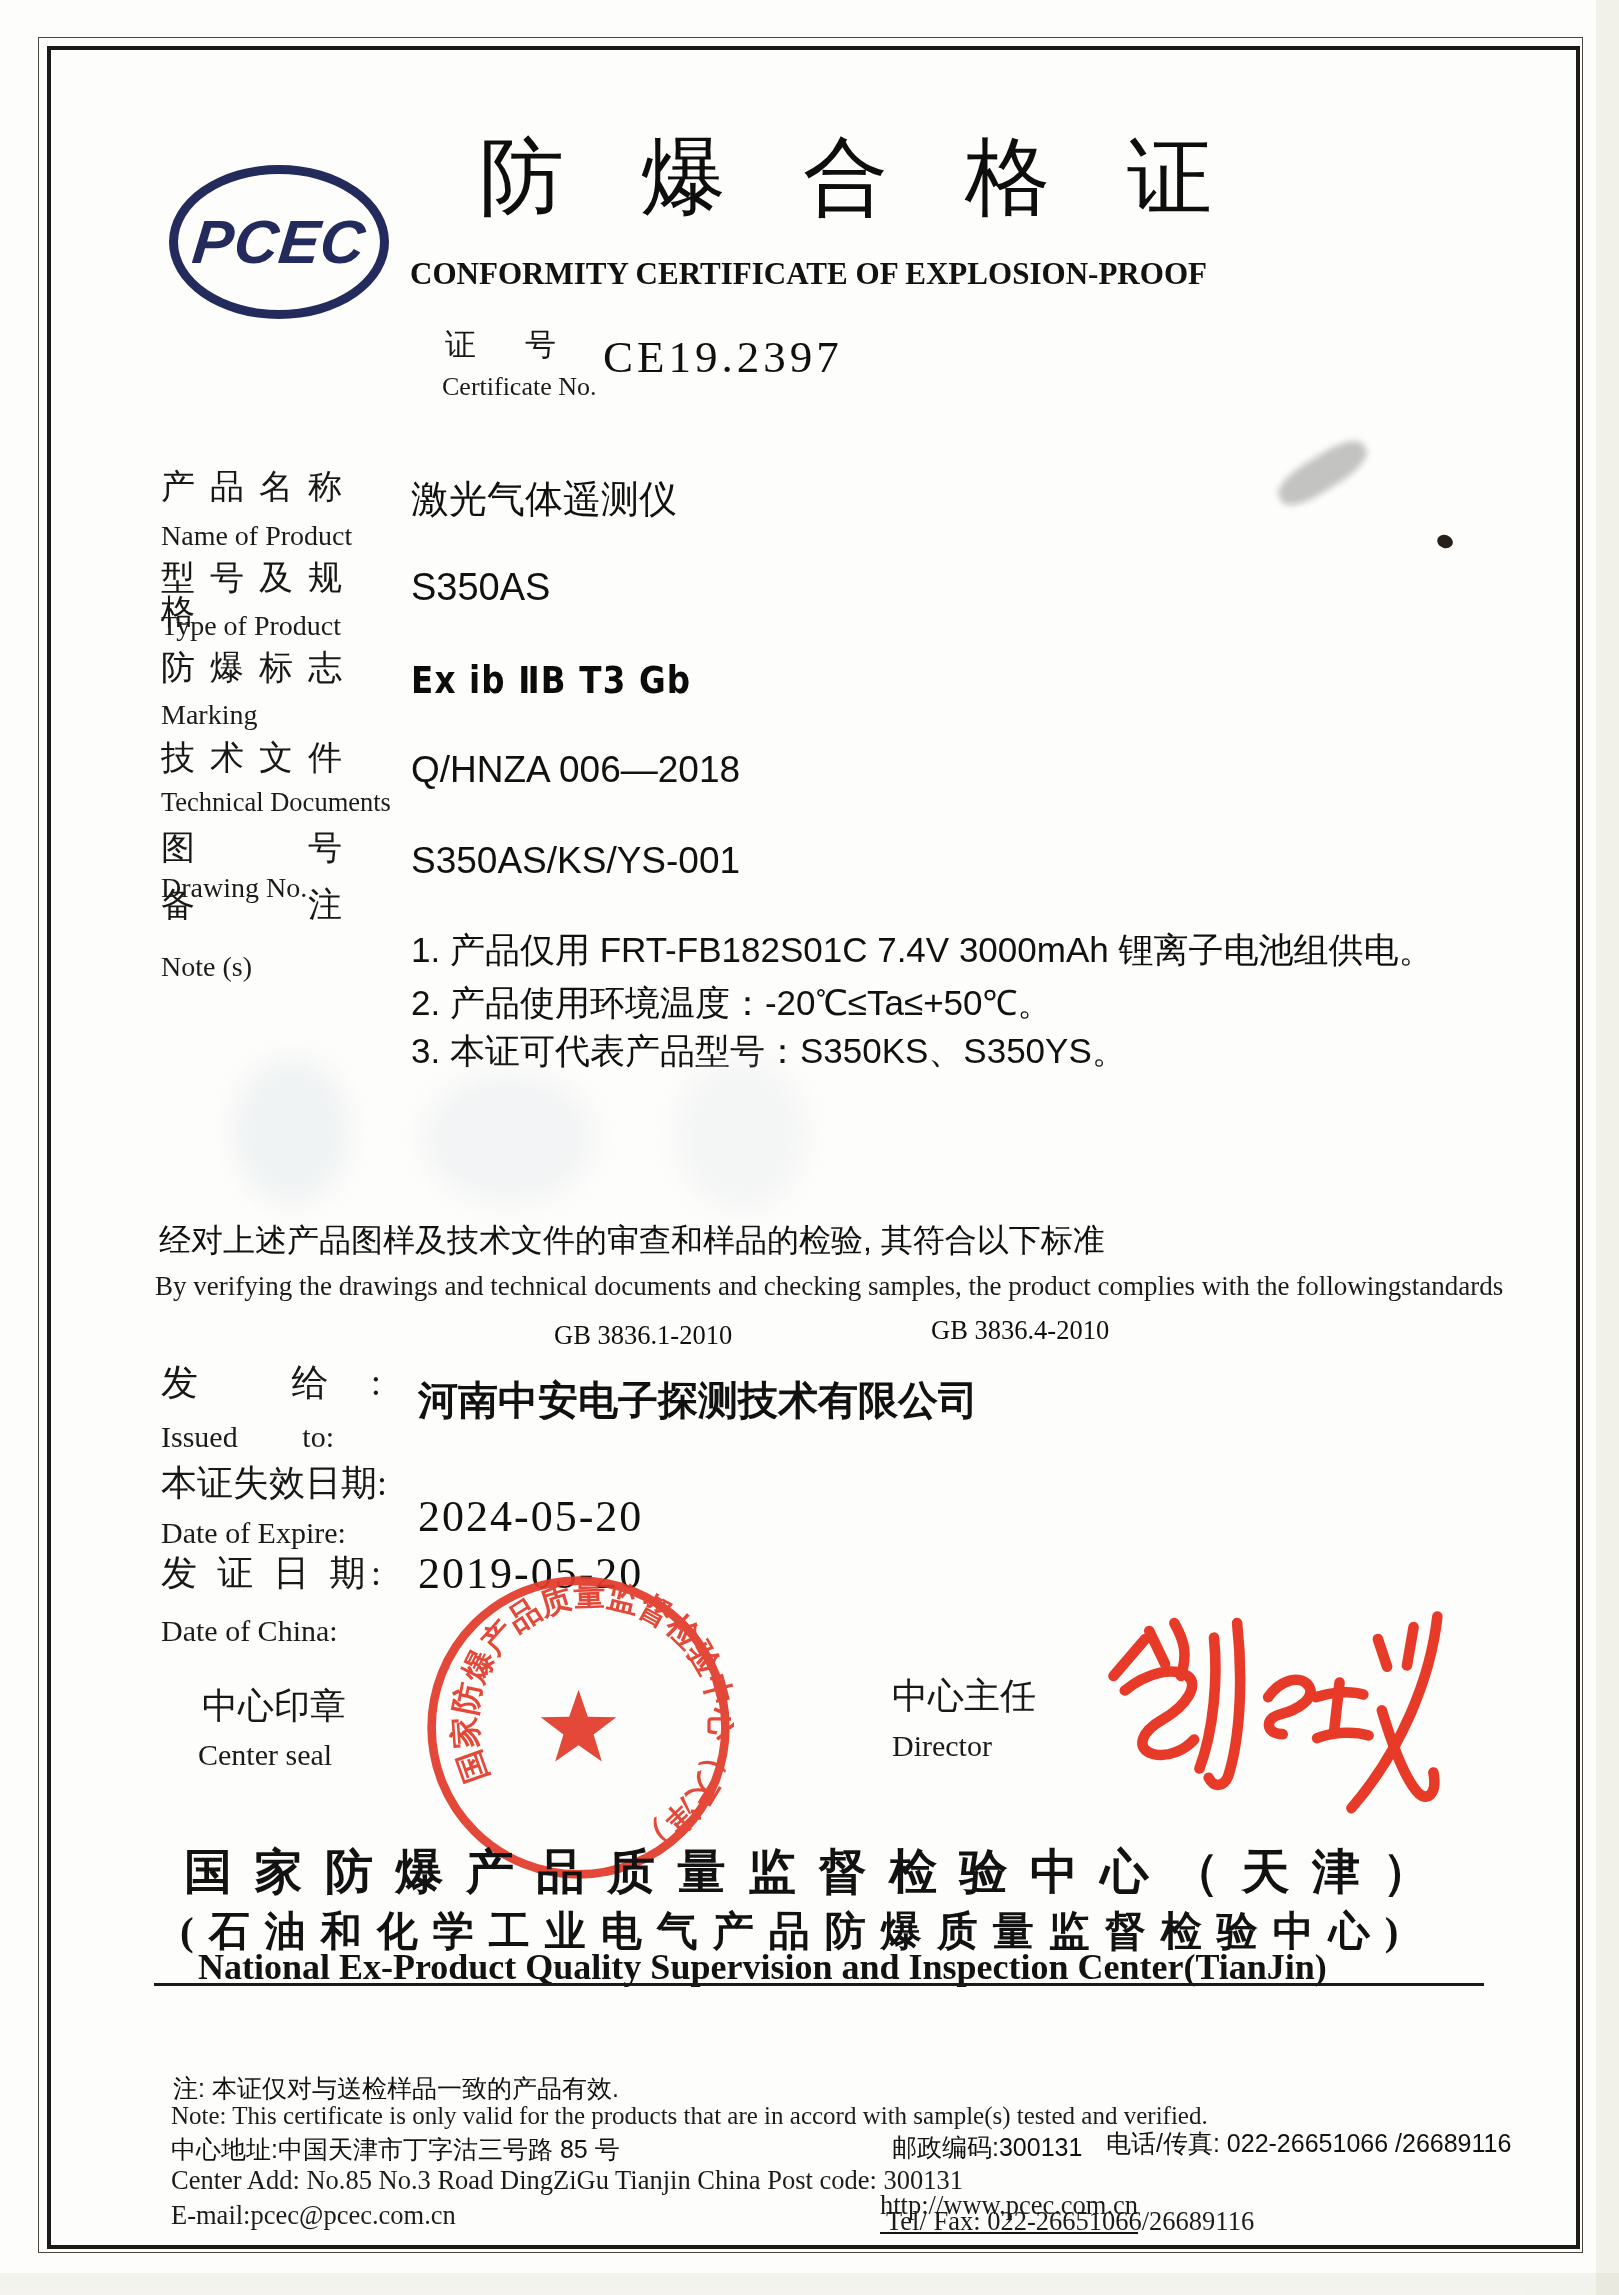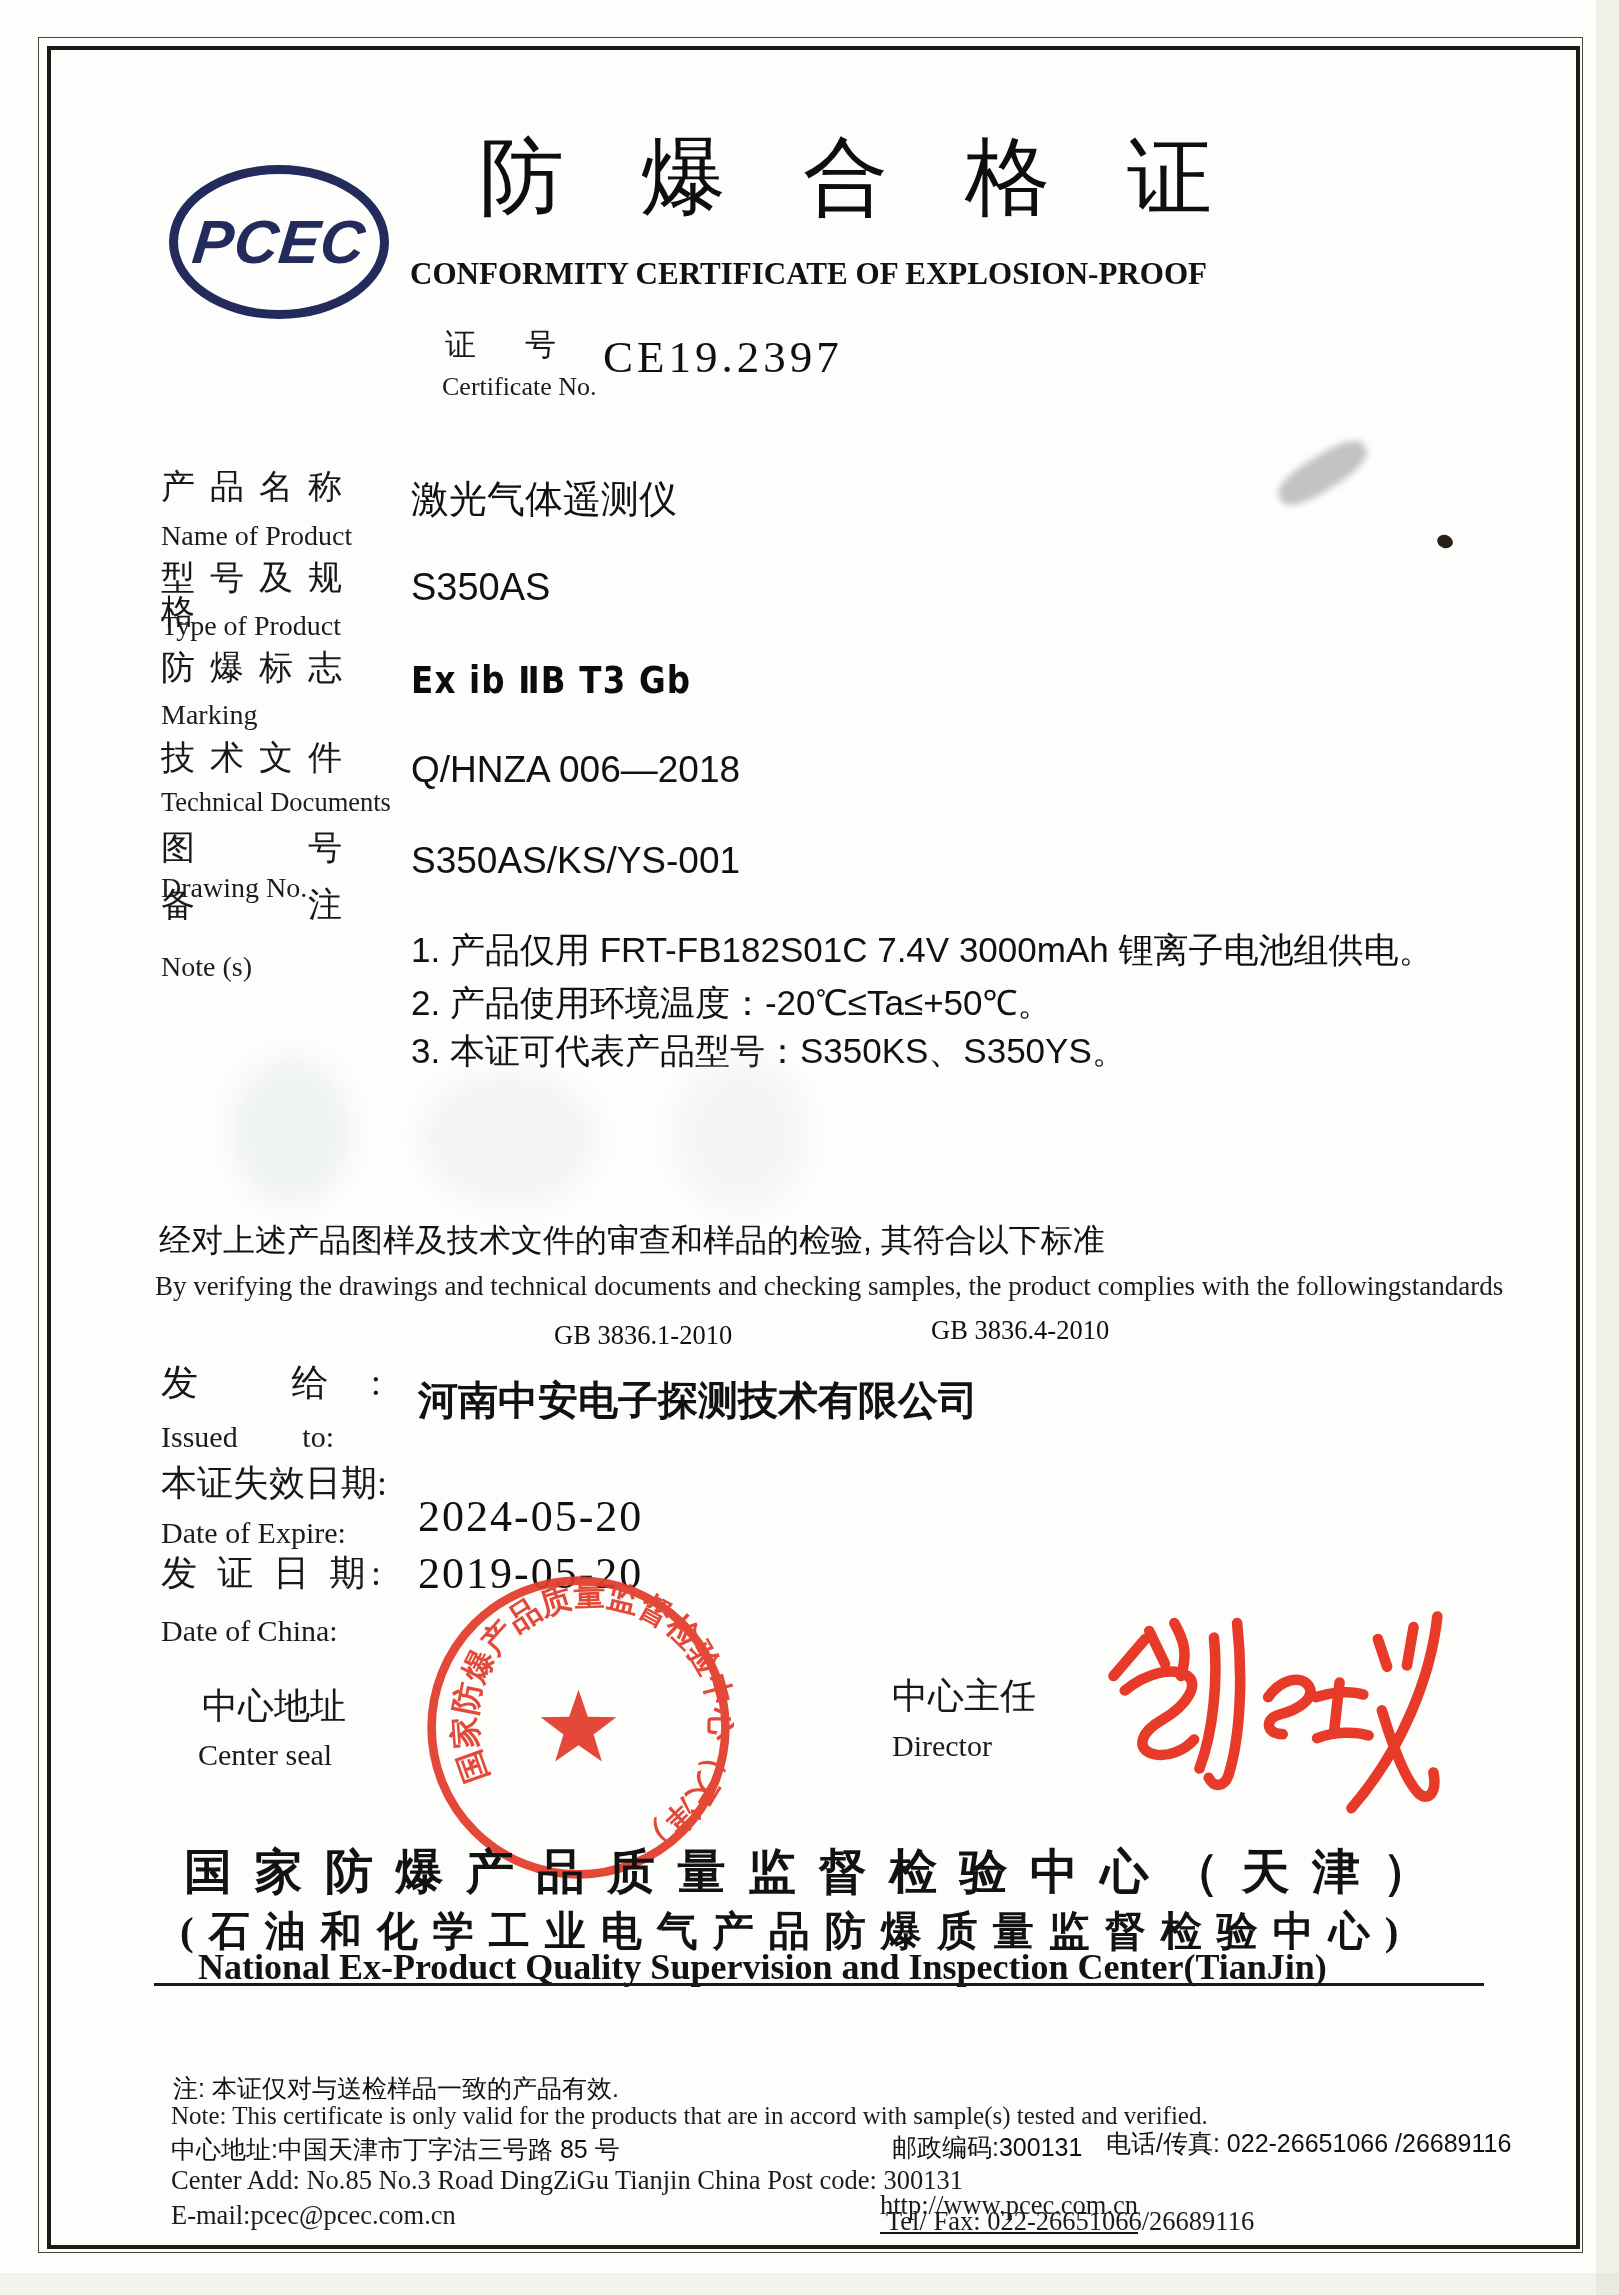--- a/index.html
+++ b/index.html
@@ -92,7 +92,7 @@
   <div class="abs serifval" style="left:418px;top:1548px;font-size:44px;letter-spacing:2px;">2019-05-20</div>
   <div class="abs en" style="left:161px;top:1614px;font-size:30px;">Date of China:</div>
 
-  <div class="abs cnlabel" style="left:202px;top:1682px;font-size:36px;">中心地址</div>
+  <div class="abs cnlabel" style="left:202px;top:1682px;font-size:36px;">中心印章</div>
   <div class="abs en" style="left:198px;top:1738px;font-size:30px;">Center seal</div>
 
   <svg class="seal-svg" style="left:423px;top:1572px;" width="311" height="311" viewBox="0 0 470 470">

